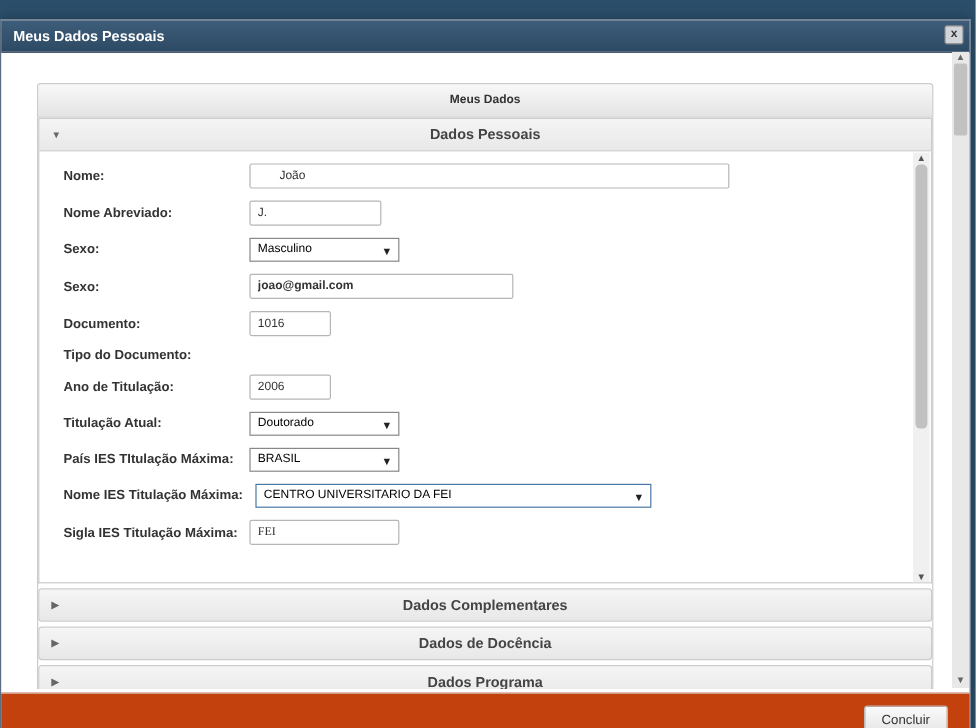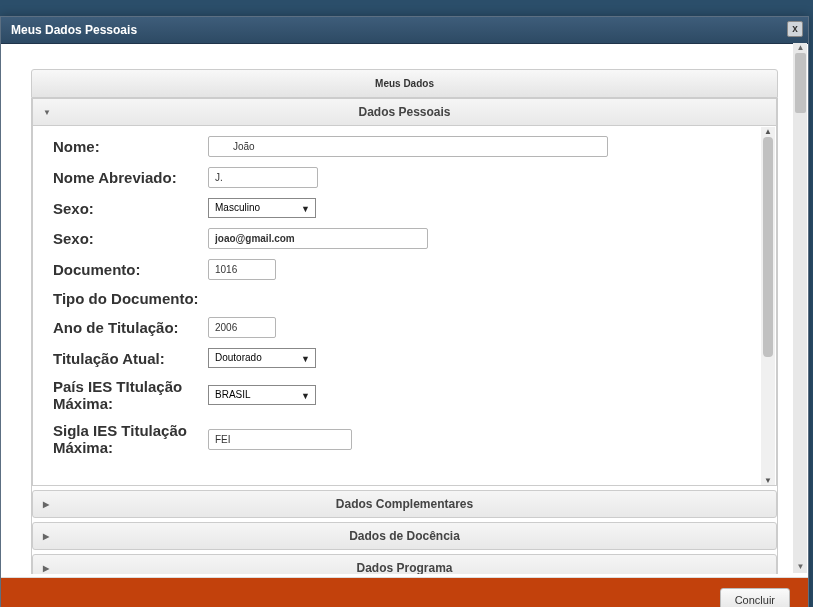--- a/index.html
+++ b/index.html
@@ -147,7 +147,7 @@
   }
   .form-label {
     width: 155px;
-    font-size: 15px;
+    font-size: 11px;
     font-weight: bold;
     color: #333;
   }

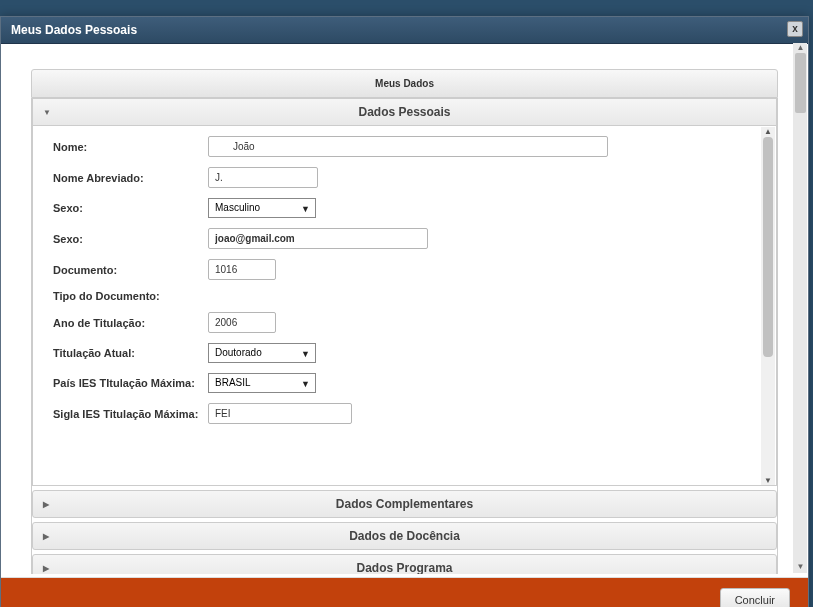--- a/index.html
+++ b/index.html
@@ -183,7 +183,7 @@
     font-size: 9px;
     color: #222;
   }
-  .sel.w120 { width: 108px; }
+  .sel.w120 { width: 125px; }
   .sel.w330 { width: 330px; border-color: #4a78a4; }
   .modal-footer {
     position: absolute;

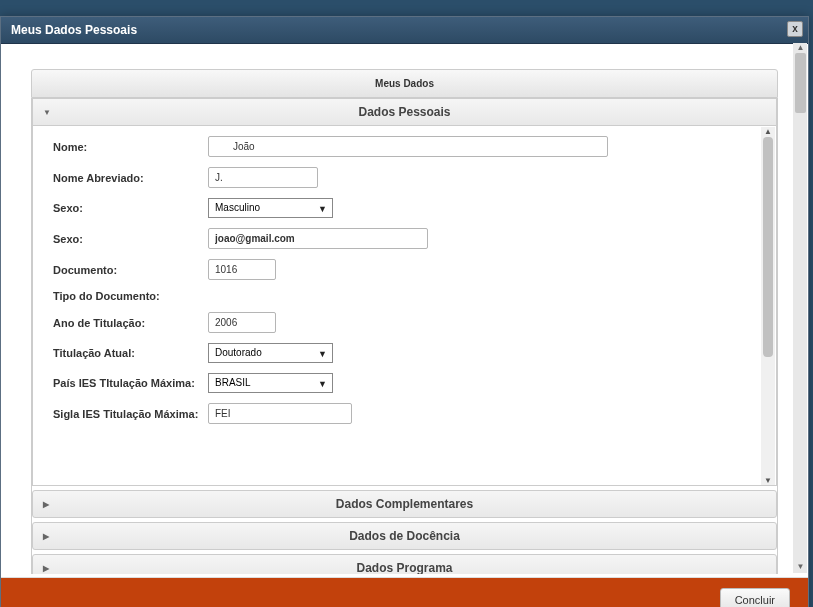--- a/index.html
+++ b/index.html
@@ -268,6 +268,10 @@
           <div class="sel w120"><span>BRASIL</span></div>
         </div>
 
+        <div class="form-row">
+          <div class="form-label" style="width:160px">Nome IES Titulação Máxima:</div>
+          <div class="sel w330"><span>CENTRO UNIVERSITARIO DA FEI</span></div>
+        </div>
 
         <div class="form-row">
           <div class="form-label">Sigla IES Titulação Máxima:</div>

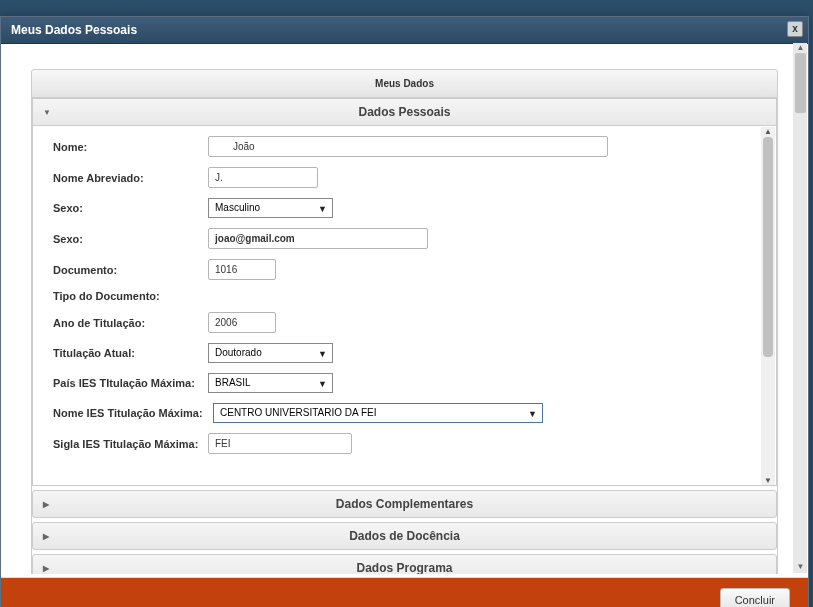--- a/index.html
+++ b/index.html
@@ -275,7 +275,7 @@
 
         <div class="form-row">
           <div class="form-label">Sigla IES Titulação Máxima:</div>
-          <input class="txt wsm" style="width: 144px;" value="FEI">
+          <input class="txt wsm" style="width: 125px; font-family: Liberation Serif, serif;" value="FEI">
         </div>
 
         <div class="inner-scroll">

